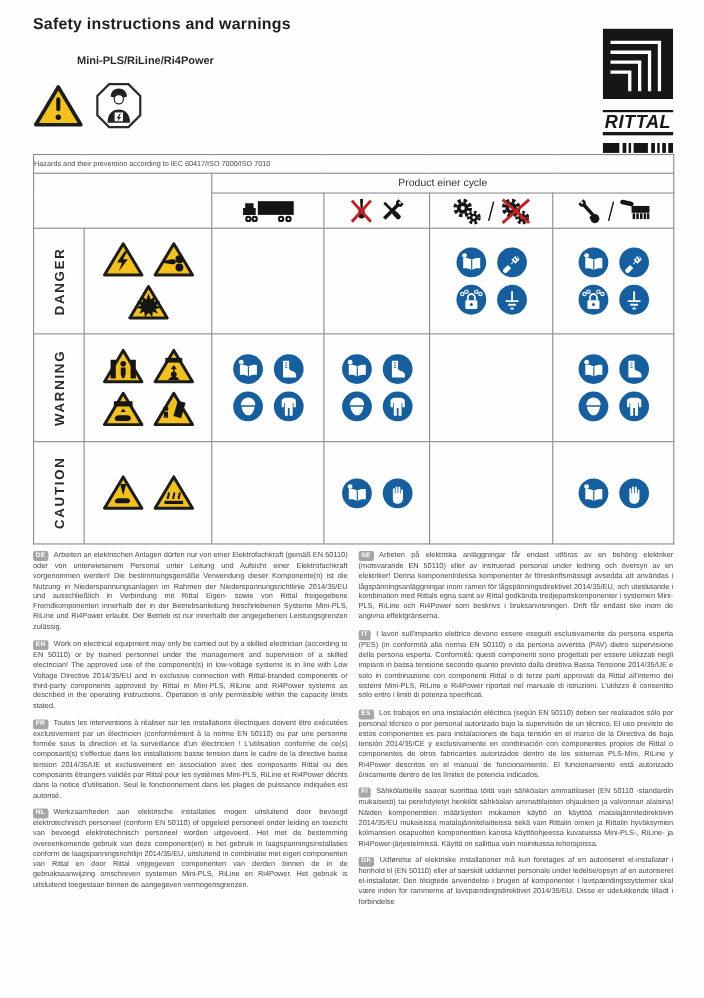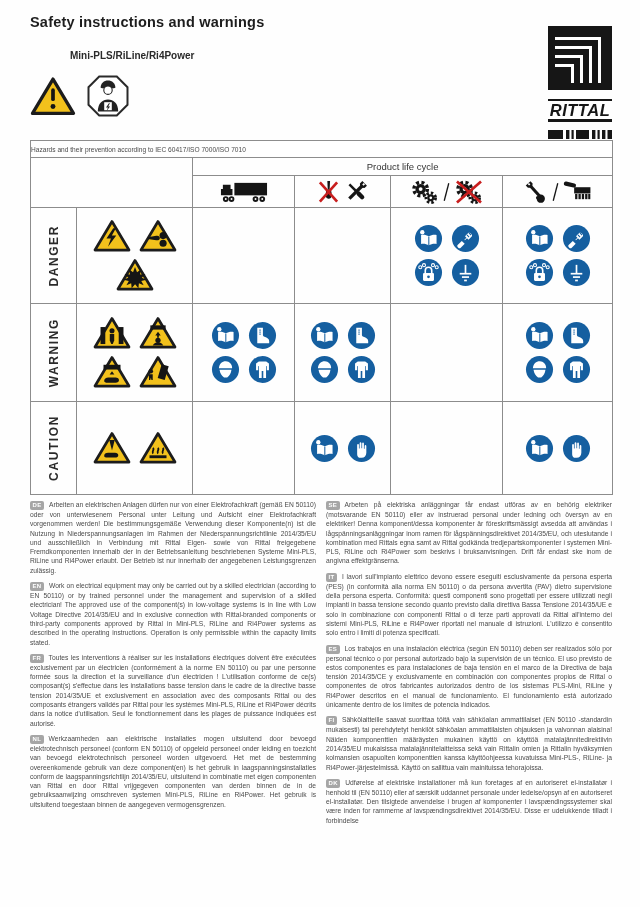--- a/index.html
+++ b/index.html
@@ -108,7 +108,7 @@
     </tr>
     <tr>
       <td colspan="2" rowspan="2"></td>
-      <td colspan="4" class="plc-cell">Product life cycle</td>
+      <td colspan="4" class="plc-cell">Product einer cycle</td>
     </tr>
     <tr>
       <td class="iconhead">

